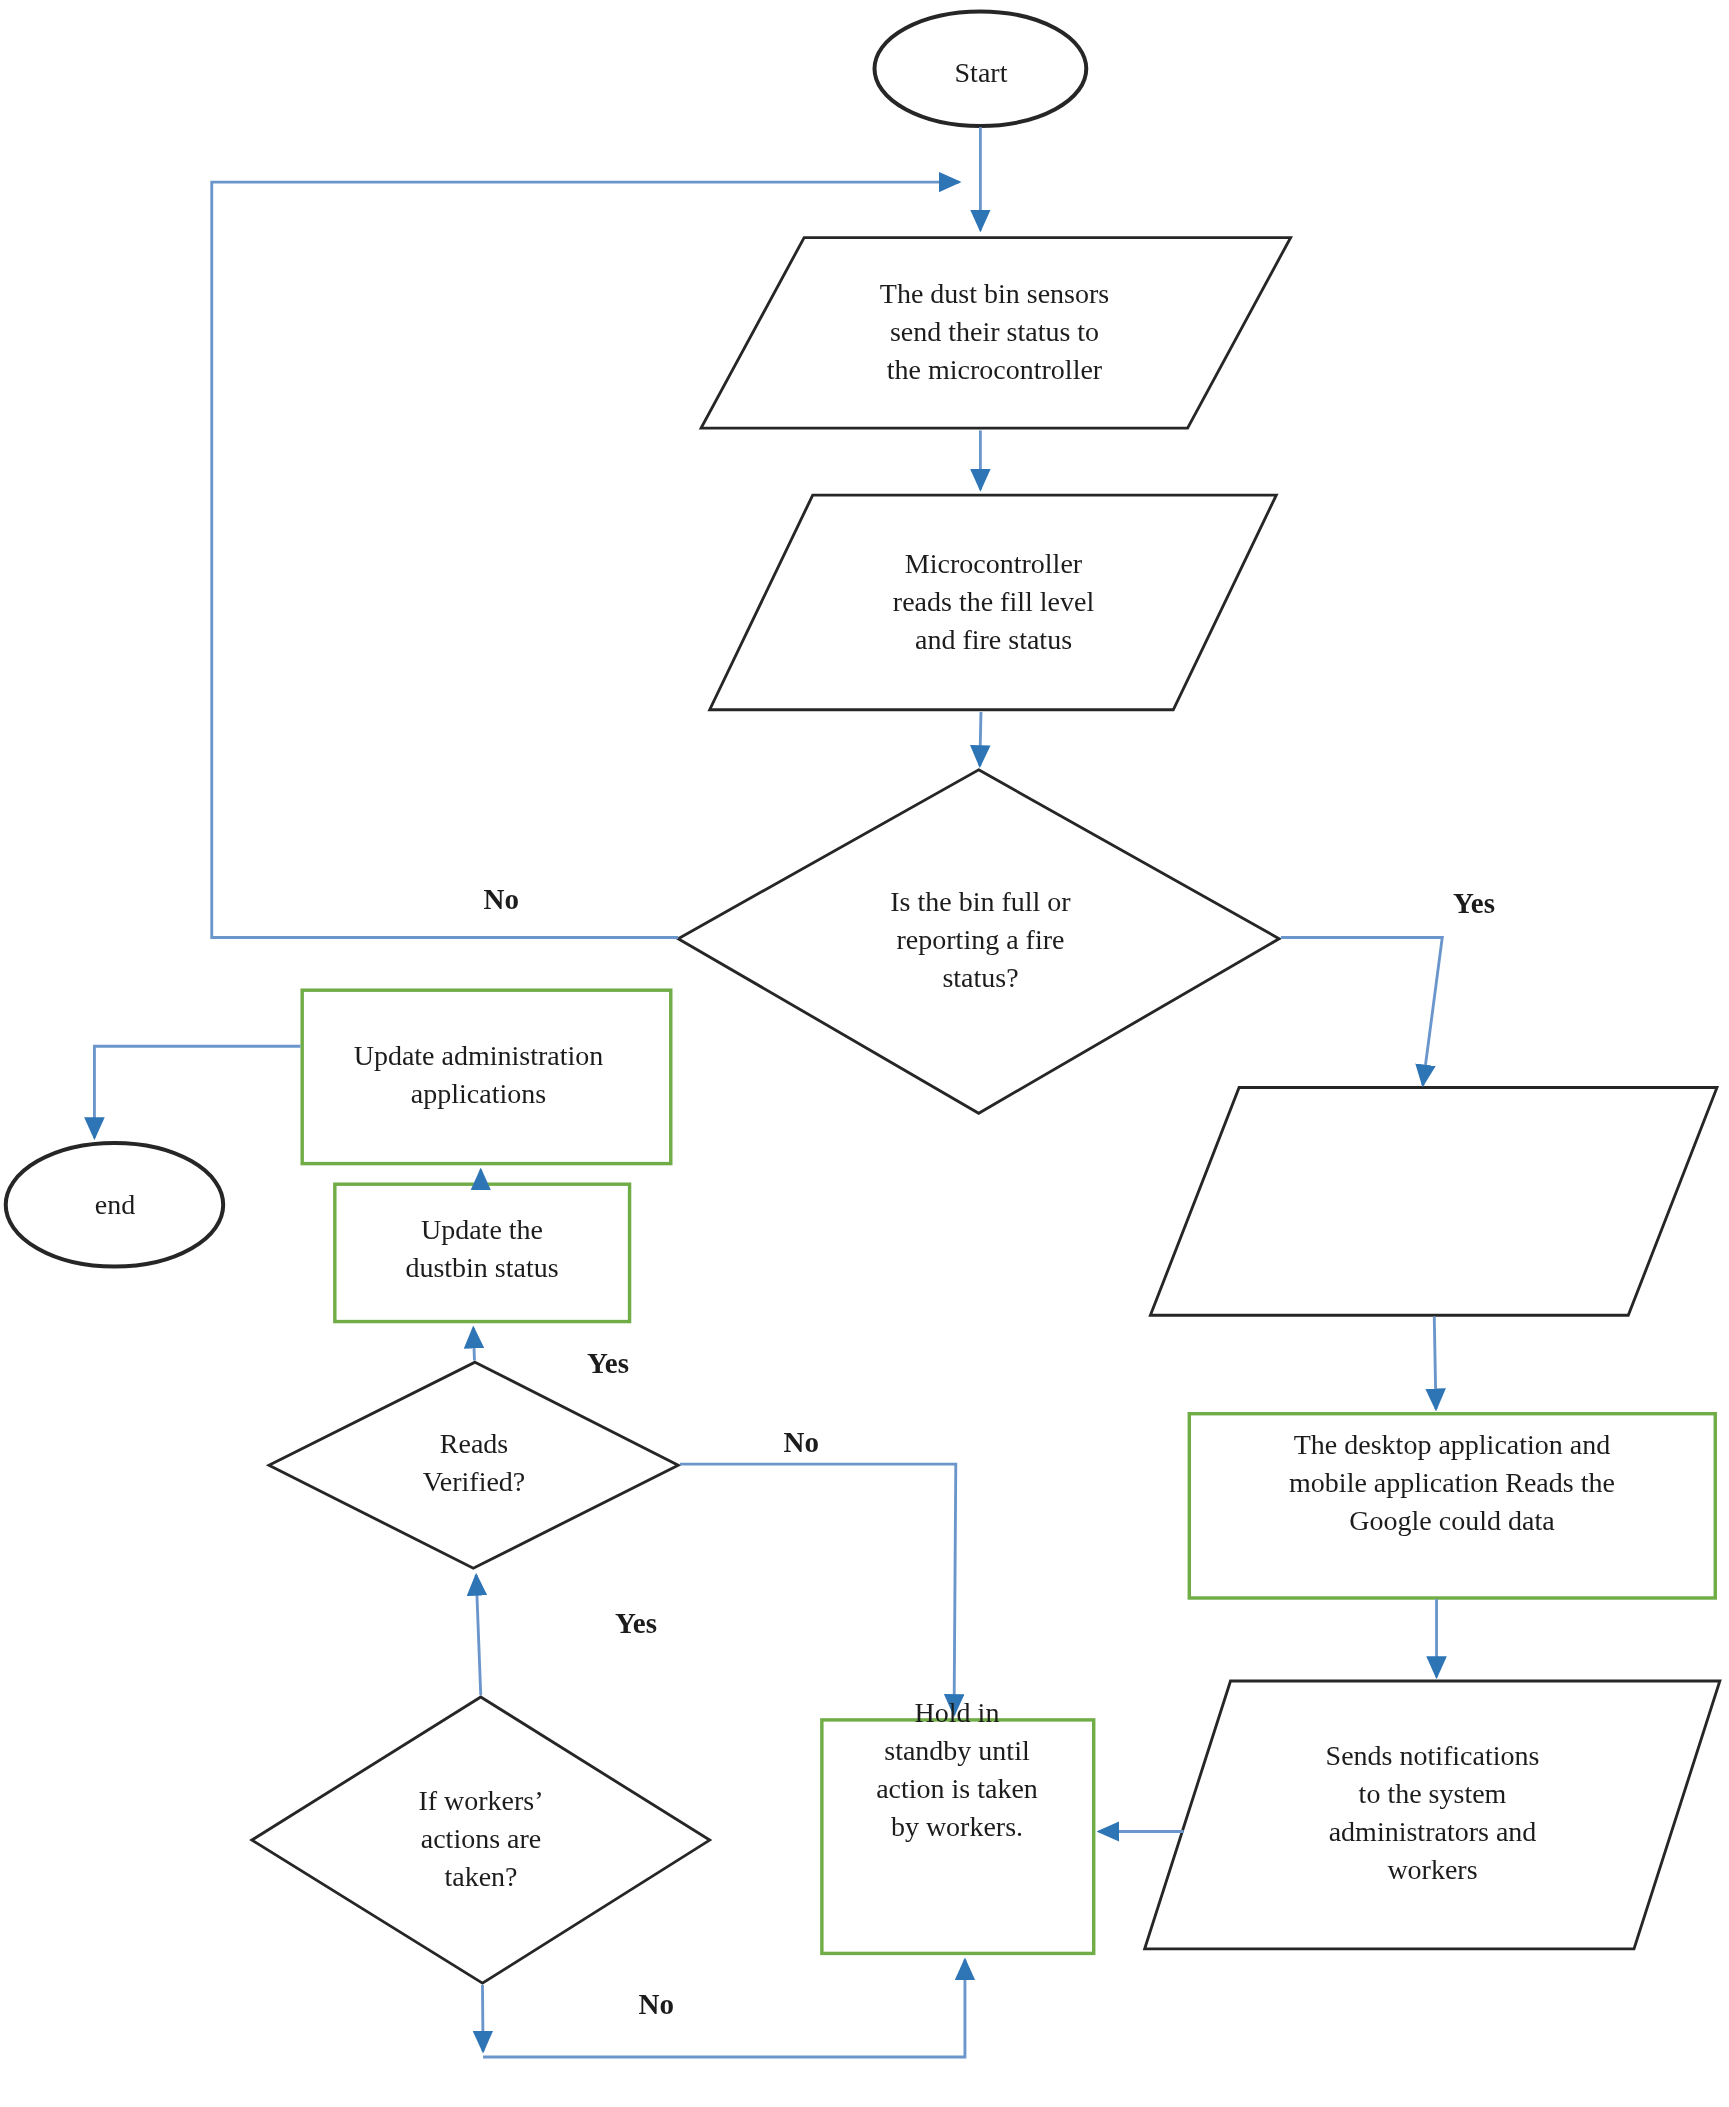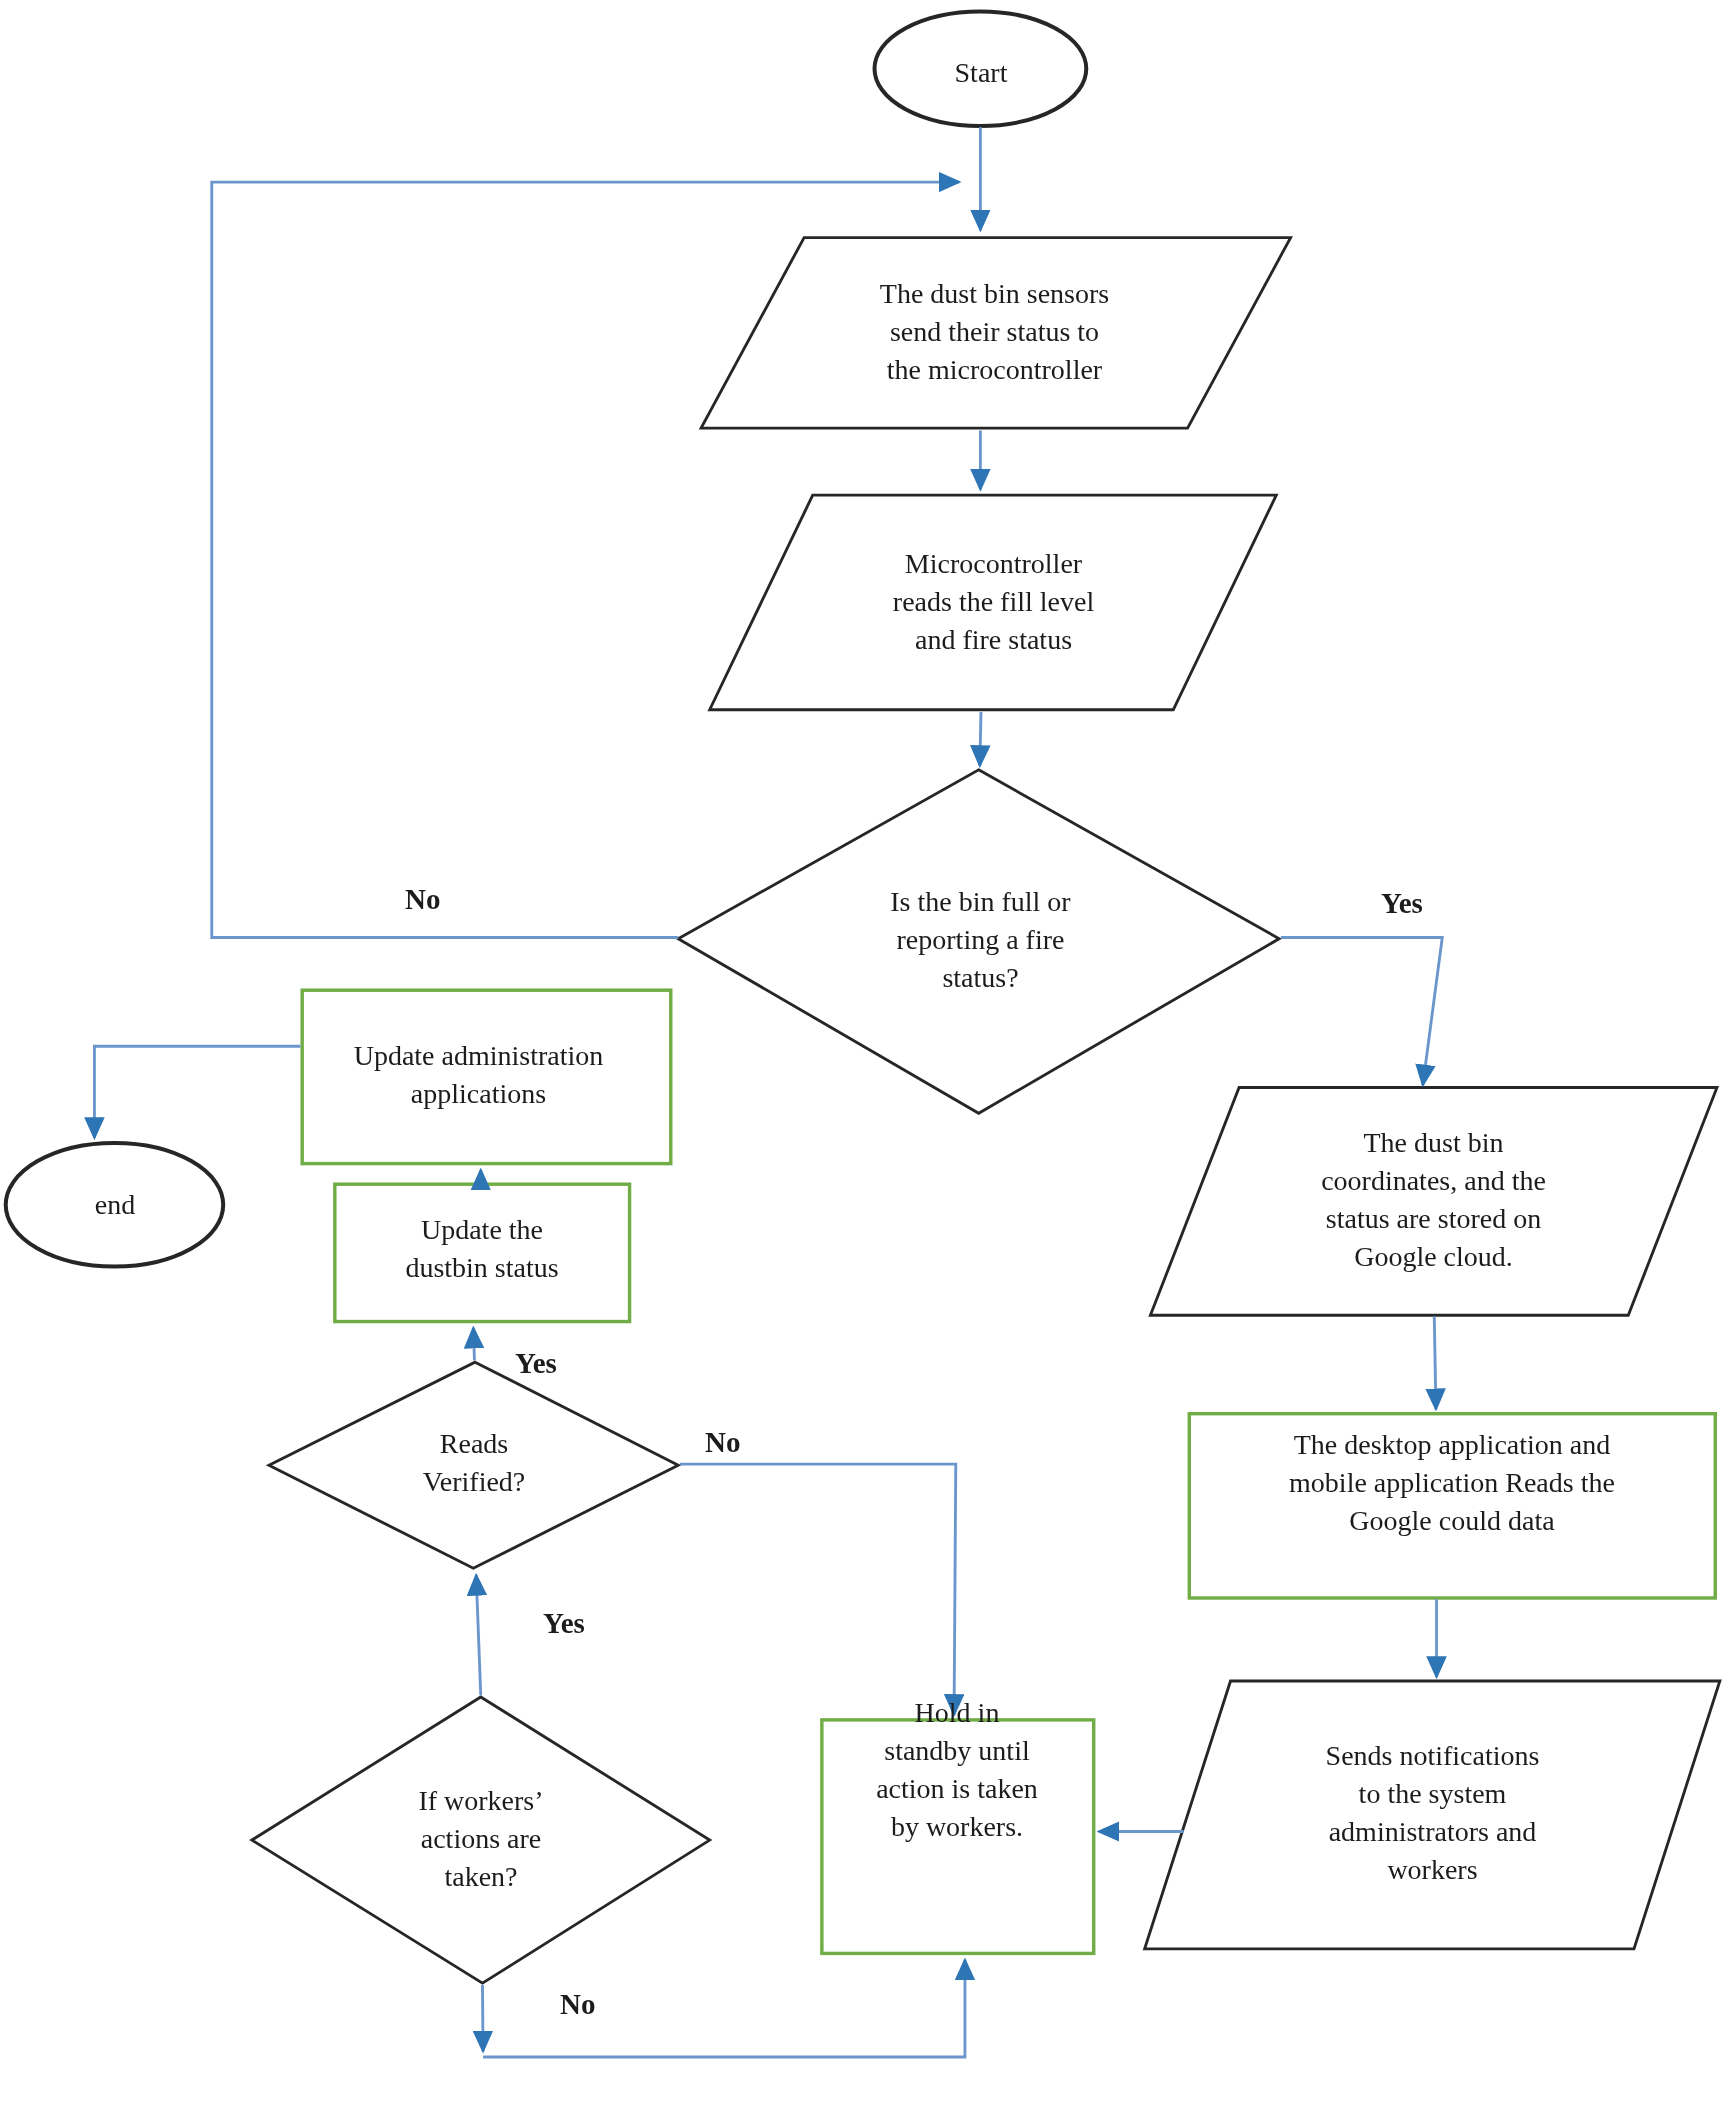--- a/index.html
+++ b/index.html
@@ -13,7 +13,7 @@
     font-size:28px;line-height:38px;color:#1c1c1c;
   }
   .edge-label{
-    position:absolute;text-align:left;font-size:29px;font-weight:600;color:#1c1c1c;
+    position:absolute;text-align:right;font-size:29px;font-weight:600;color:#1c1c1c;
   }
   .shape{fill:#ffffff;stroke:#262626;stroke-width:5px;}
   .shape.thick{stroke-width:7px;}

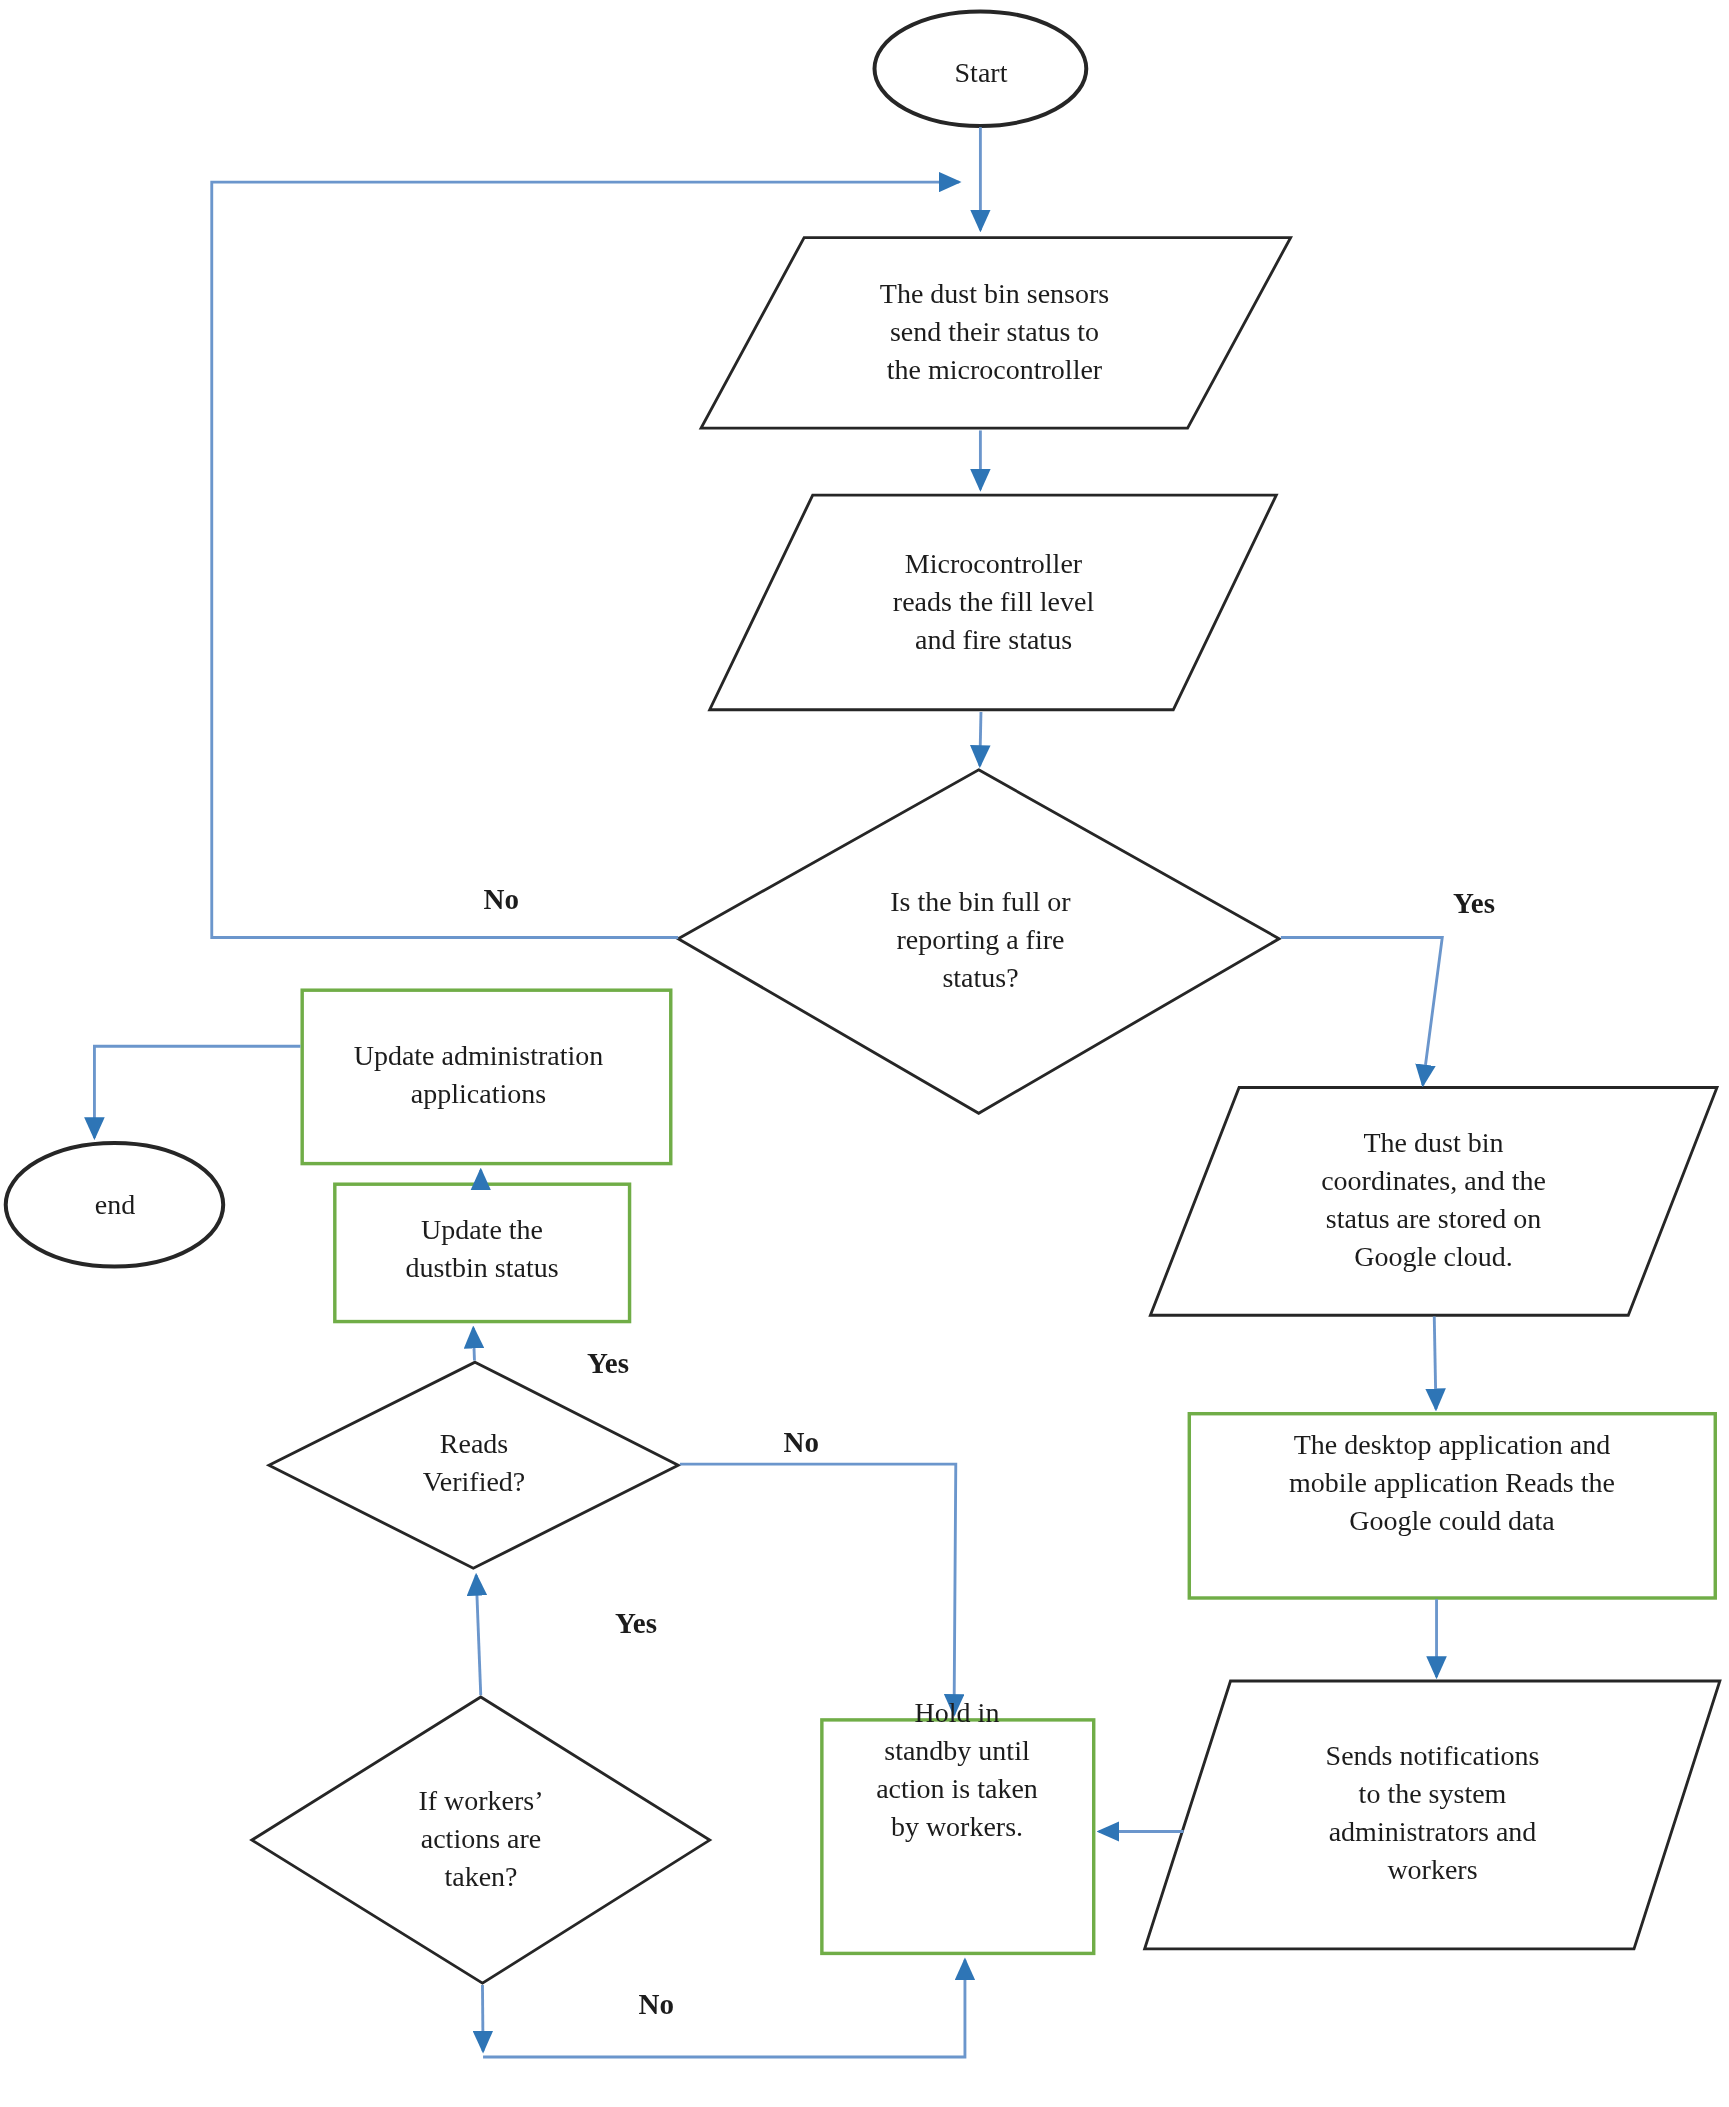--- a/index.html
+++ b/index.html
@@ -89,10 +89,6 @@
 reporting a fire
 status?</div>
 
-  <div class="node-label" style="left:1233px;top:1124px;width:401px;">The dust bin
-coordinates, and the
-status are stored on
-Google cloud.</div>
 
   <div class="node-label" style="left:1200px;top:1426px;width:504px;">The desktop application and
 mobile application Reads the

